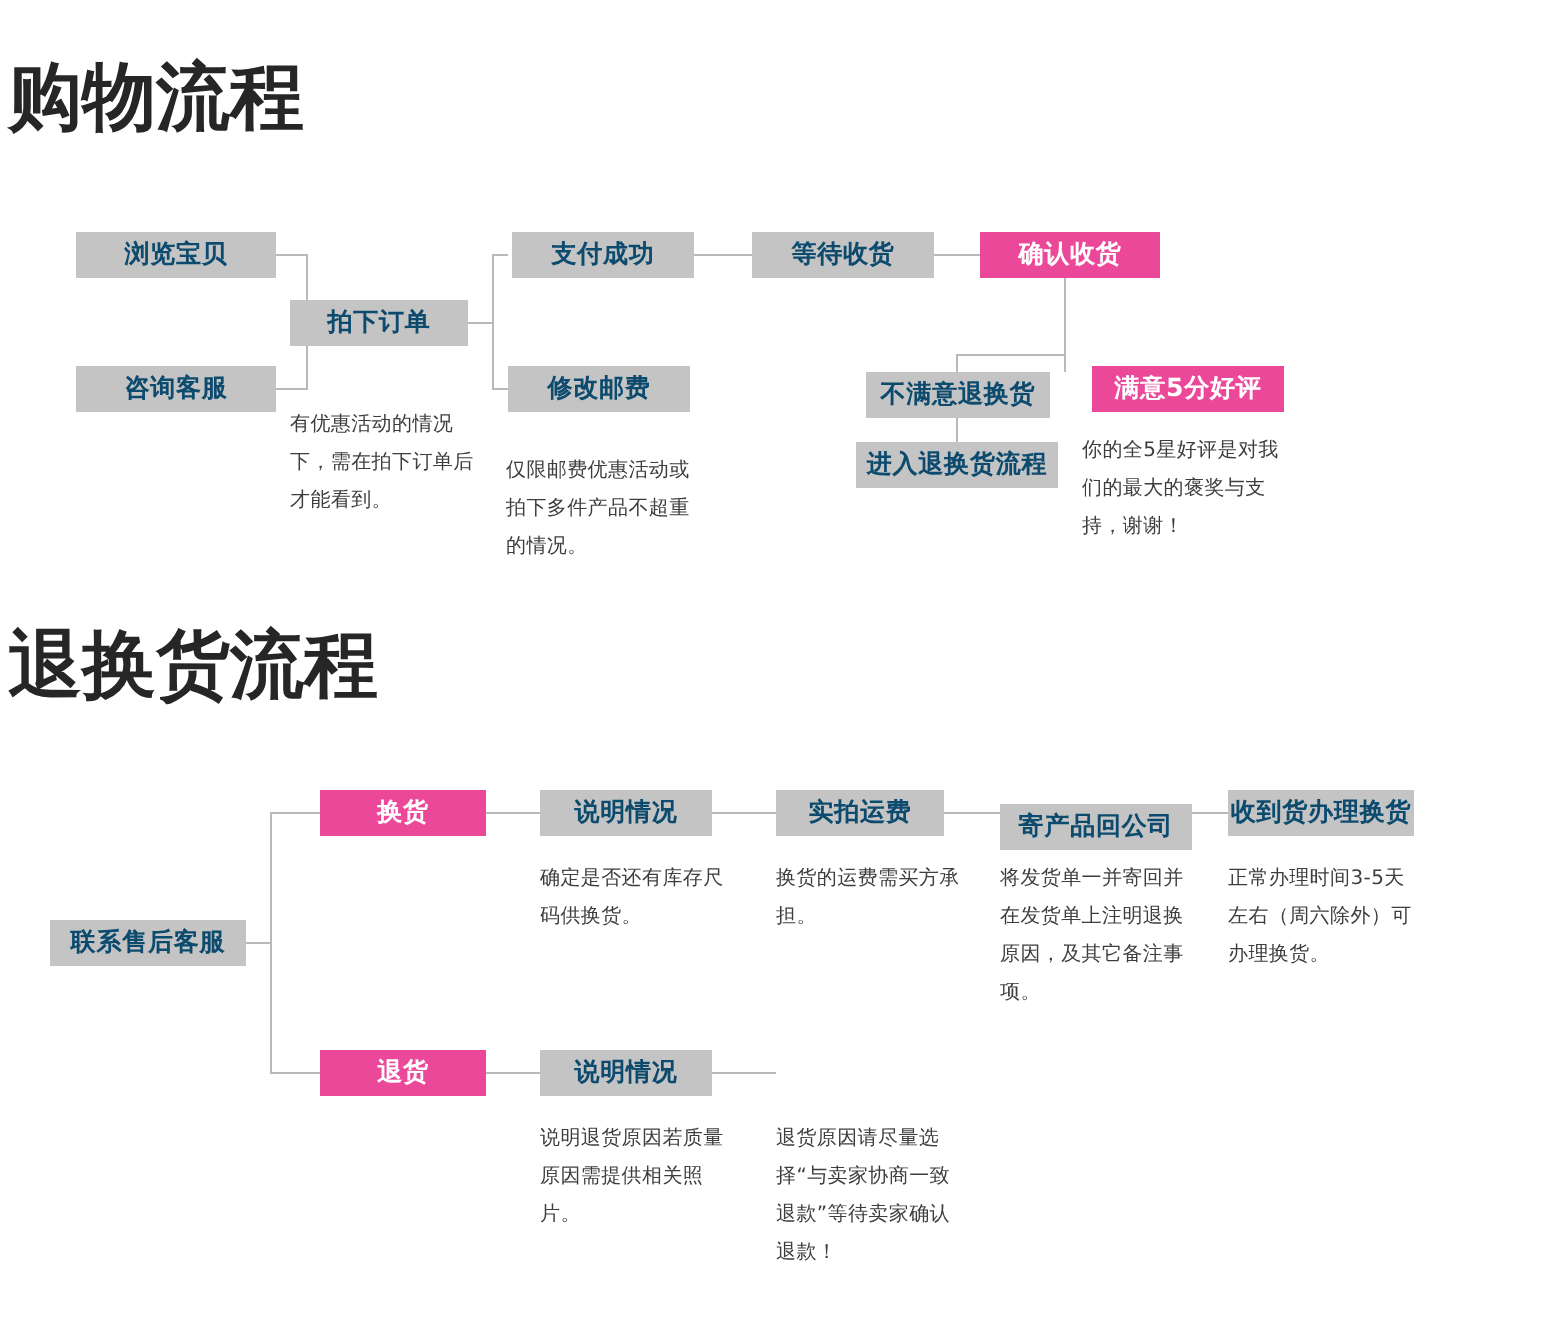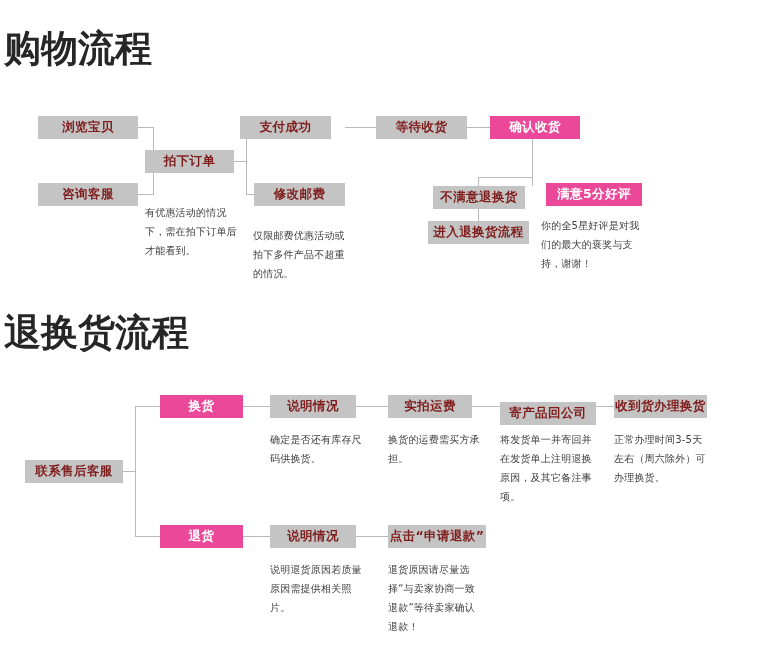--- a/index.html
+++ b/index.html
@@ -54,7 +54,7 @@
   }
   .node.gray {
     background: #c4c4c4;
-    color: #7f1d1d;
+    color: #0c4a6e;
   }
   .node.red {
     background: #ec4899;

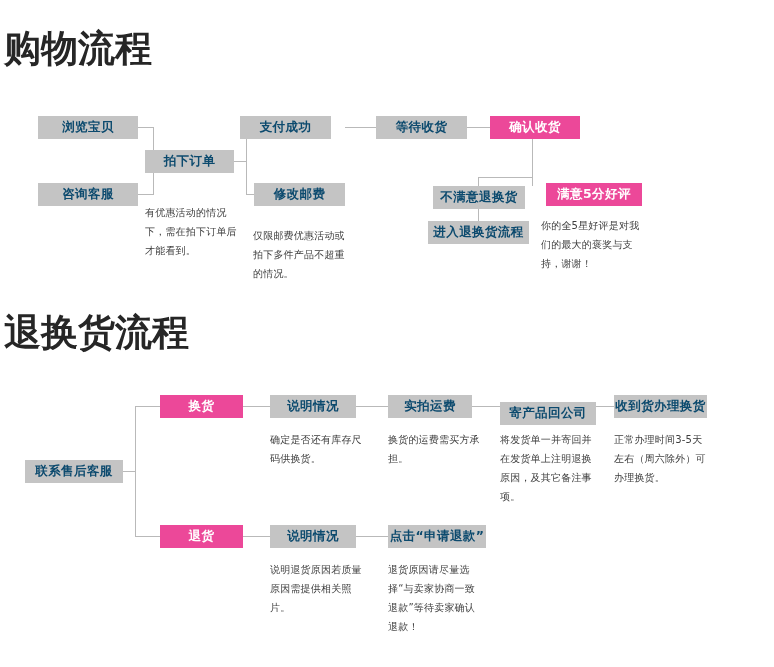--- a/index.html
+++ b/index.html
@@ -113,7 +113,7 @@
   <div class="node gray" style="left:38px;  top:116px; width:100px;">浏览宝贝</div>
   <div class="node gray" style="left:38px;  top:183px; width:100px;">咨询客服</div>
   <div class="node gray" style="left:145px; top:150px; width:89px;">拍下订单</div>
-  <div class="node gray" style="left:240px; top:116px; width:91px;">支付成功</div>
+  <div class="node gray" style="left:256px; top:116px; width:91px;">支付成功</div>
   <div class="node gray" style="left:254px; top:183px; width:91px;">修改邮费</div>
   <div class="node gray" style="left:376px; top:116px; width:91px;">等待收货</div>
   <div class="node red" style="left:490px; top:116px; width:90px;">确认收货</div>

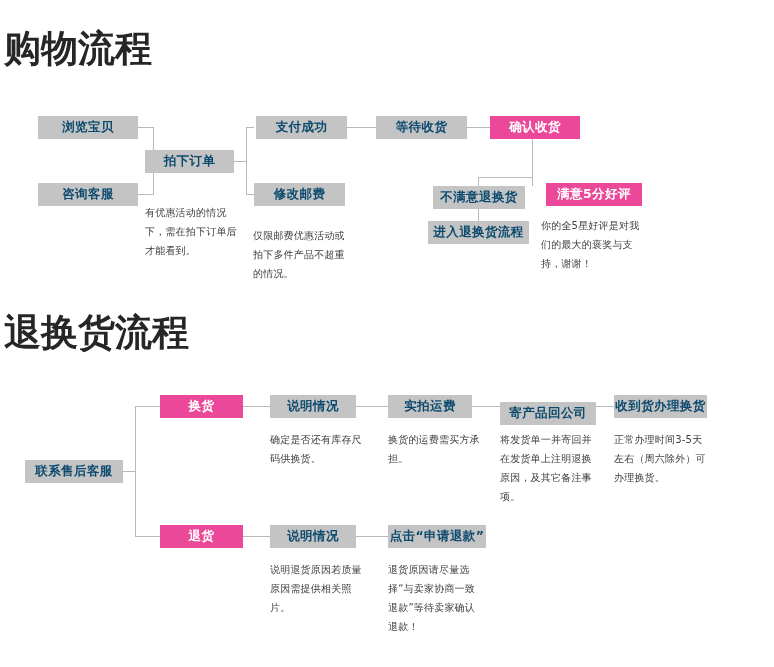--- a/index.html
+++ b/index.html
@@ -149,7 +149,6 @@
 
   <div class="node red" style="left:160px; top:525px; width:83px;">退货</div>
   <div class="node gray" style="left:270px; top:525px; width:86px;">说明情况</div>
-  <div class="node gray" style="left:388px; top:525px; width:98px;">点击“申请退款”</div>
 
   <div class="caption" style="left:388px; top:430px; width:94px;">换货的运费需买方承担。</div>
   <div class="caption" style="left:270px; top:430px; width:94px;">确定是否还有库存尺码供换货。</div>

